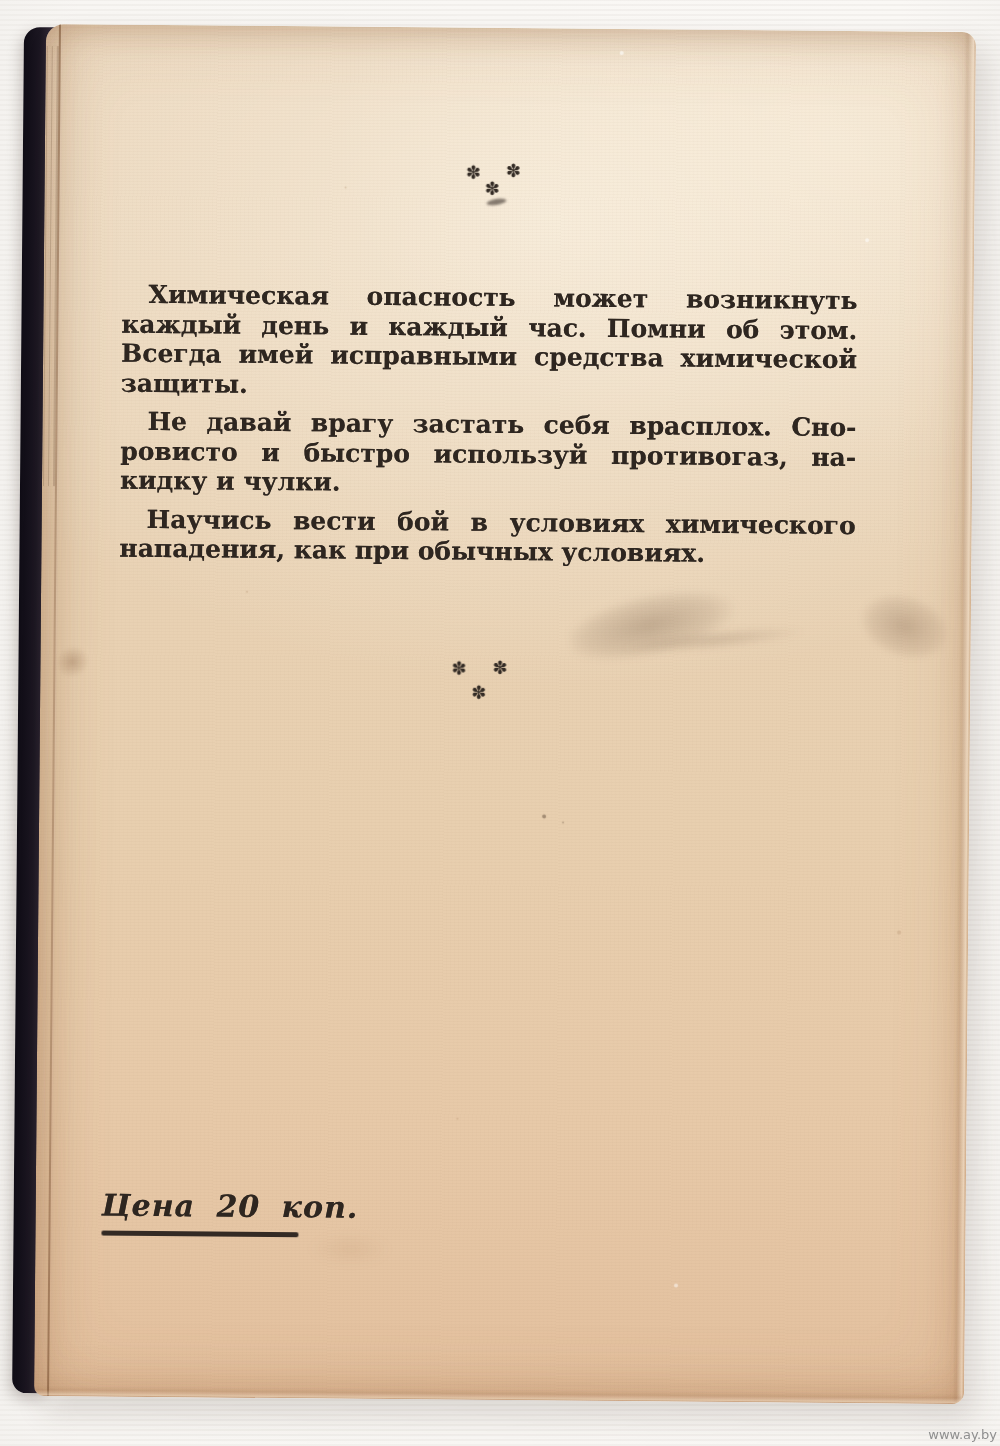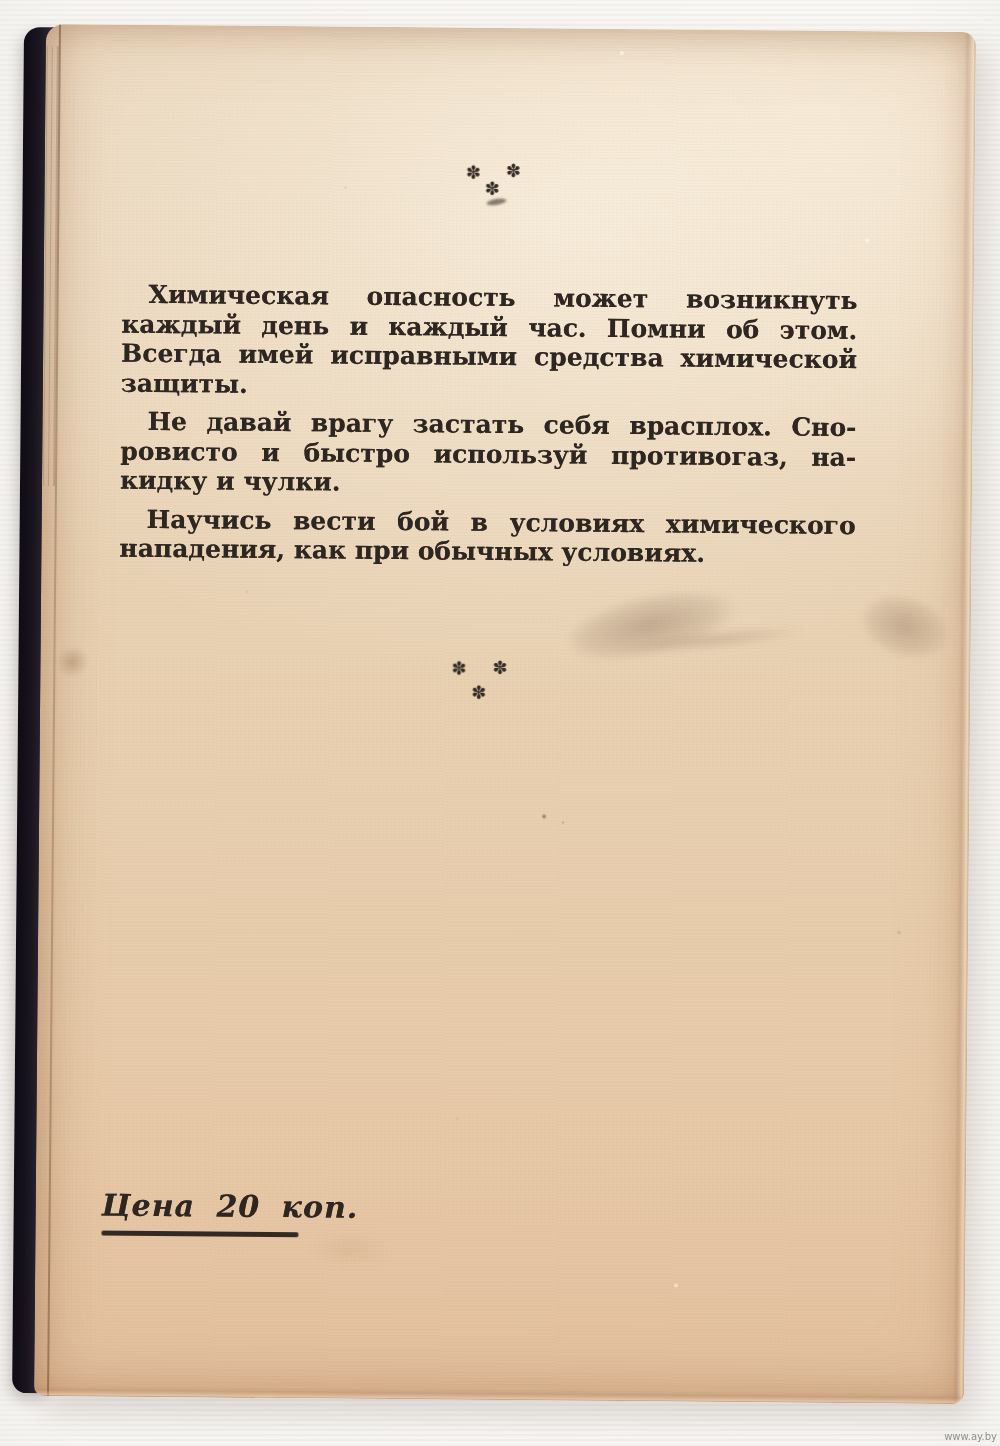--- a/index.html
+++ b/index.html
@@ -179,7 +179,7 @@
   .watermark {
     position: absolute; right: 3px; bottom: 4px;
     font-family: "DejaVu Sans", "Liberation Sans", sans-serif;
-    font-size: 10px; color: #8f8f8f; margin-top: 44px;
+    font-size: 13px; color: #8f8f8f; margin-top: 44px;
   }
 </style>
 </head>

